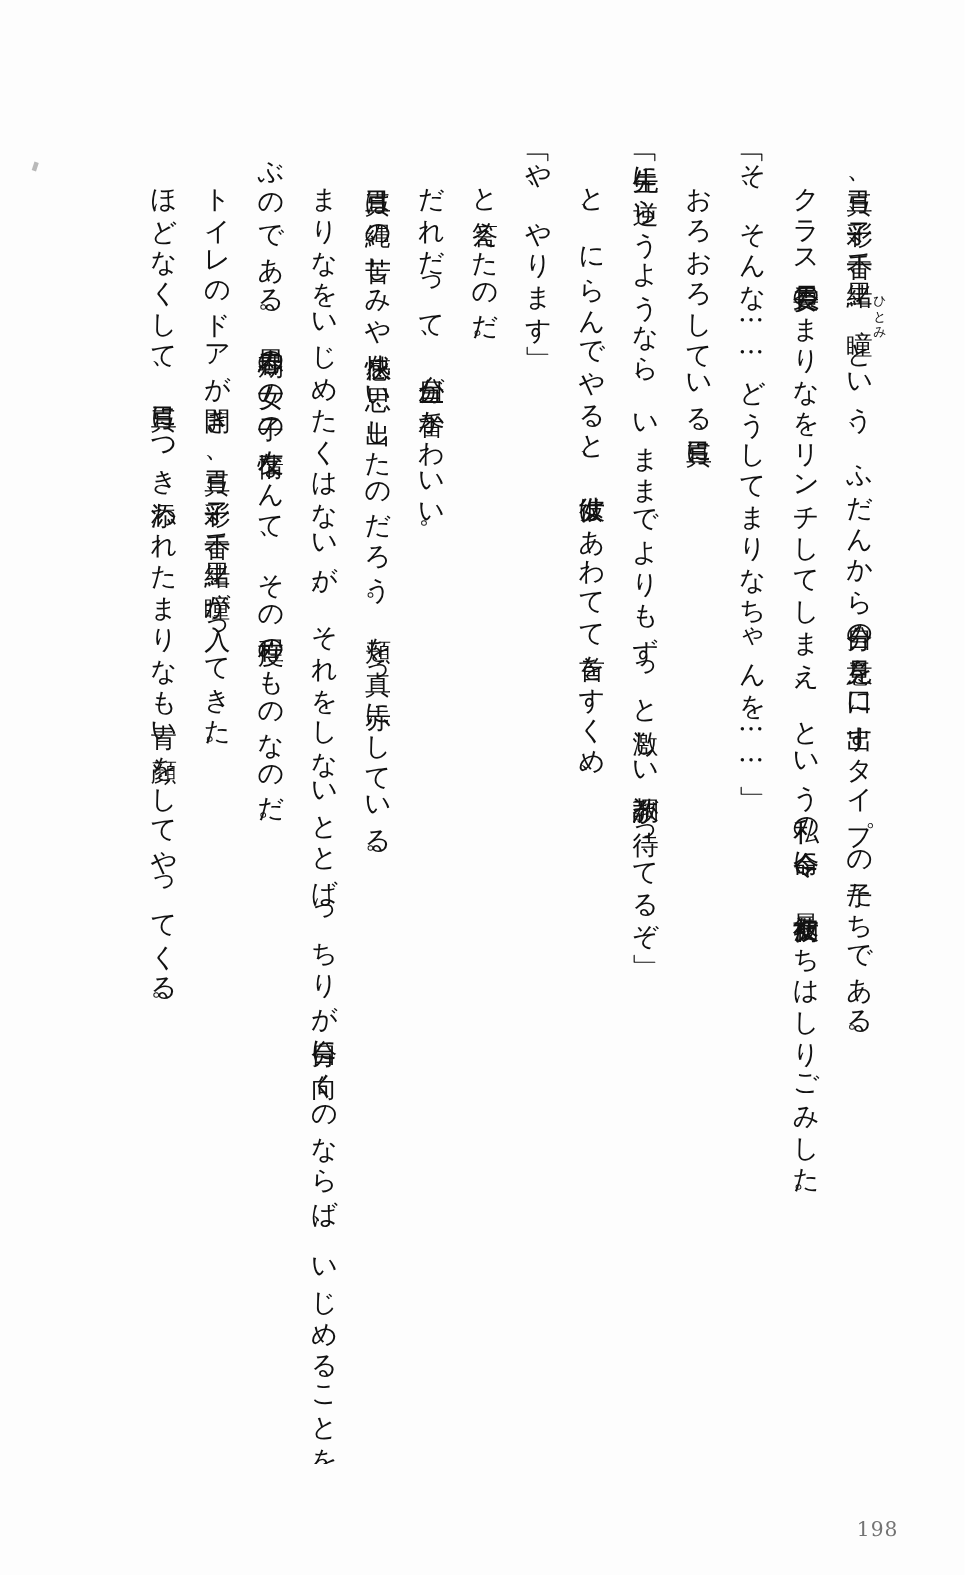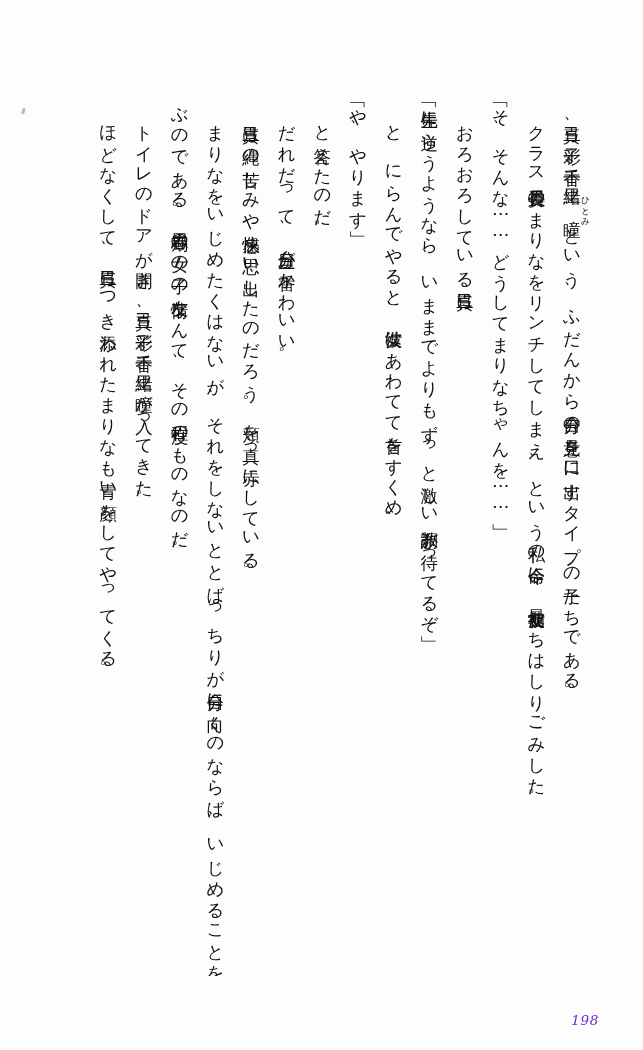--- a/index.html
+++ b/index.html
@@ -67,8 +67,7 @@
     font-size: 13.5px;
     letter-spacing: 0.05em;
     font-family: "DejaVu Serif", "Liberation Serif", serif;
-    color: #6d28d9;
-    font-style: italic;
+    color: #737373;
   }
 
   

